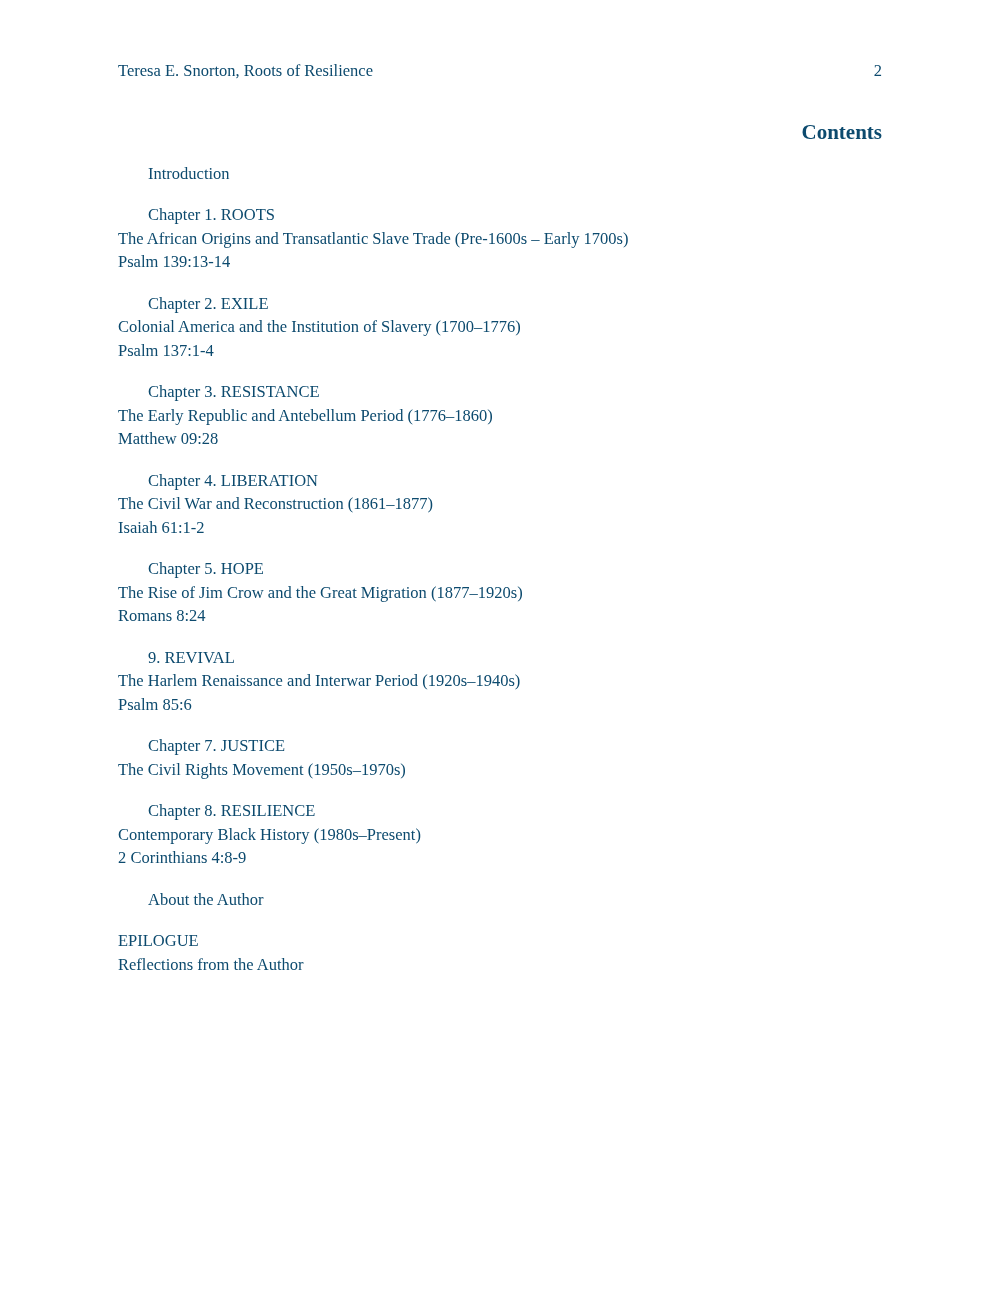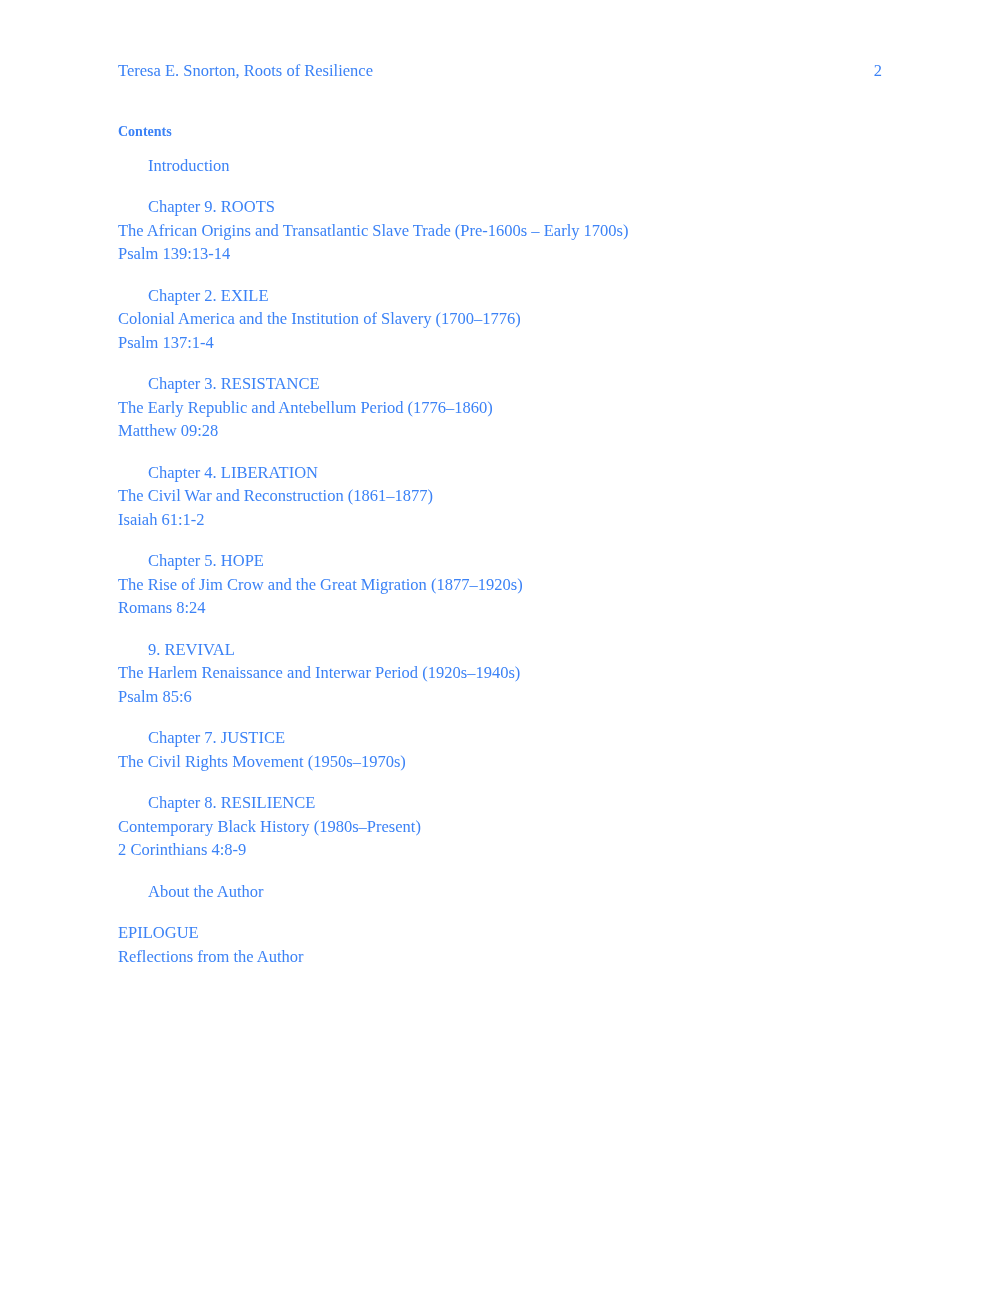--- a/index.html
+++ b/index.html
@@ -15,7 +15,7 @@
     box-sizing: border-box;
     padding: 59px 118px 0 118px;
     font-family: "Liberation Serif", "DejaVu Serif", serif;
-    color: #3b82f6;
+    color: #0c4a6e;
     font-size: 16.5px;
     line-height: 23.5px;
     overflow: hidden;

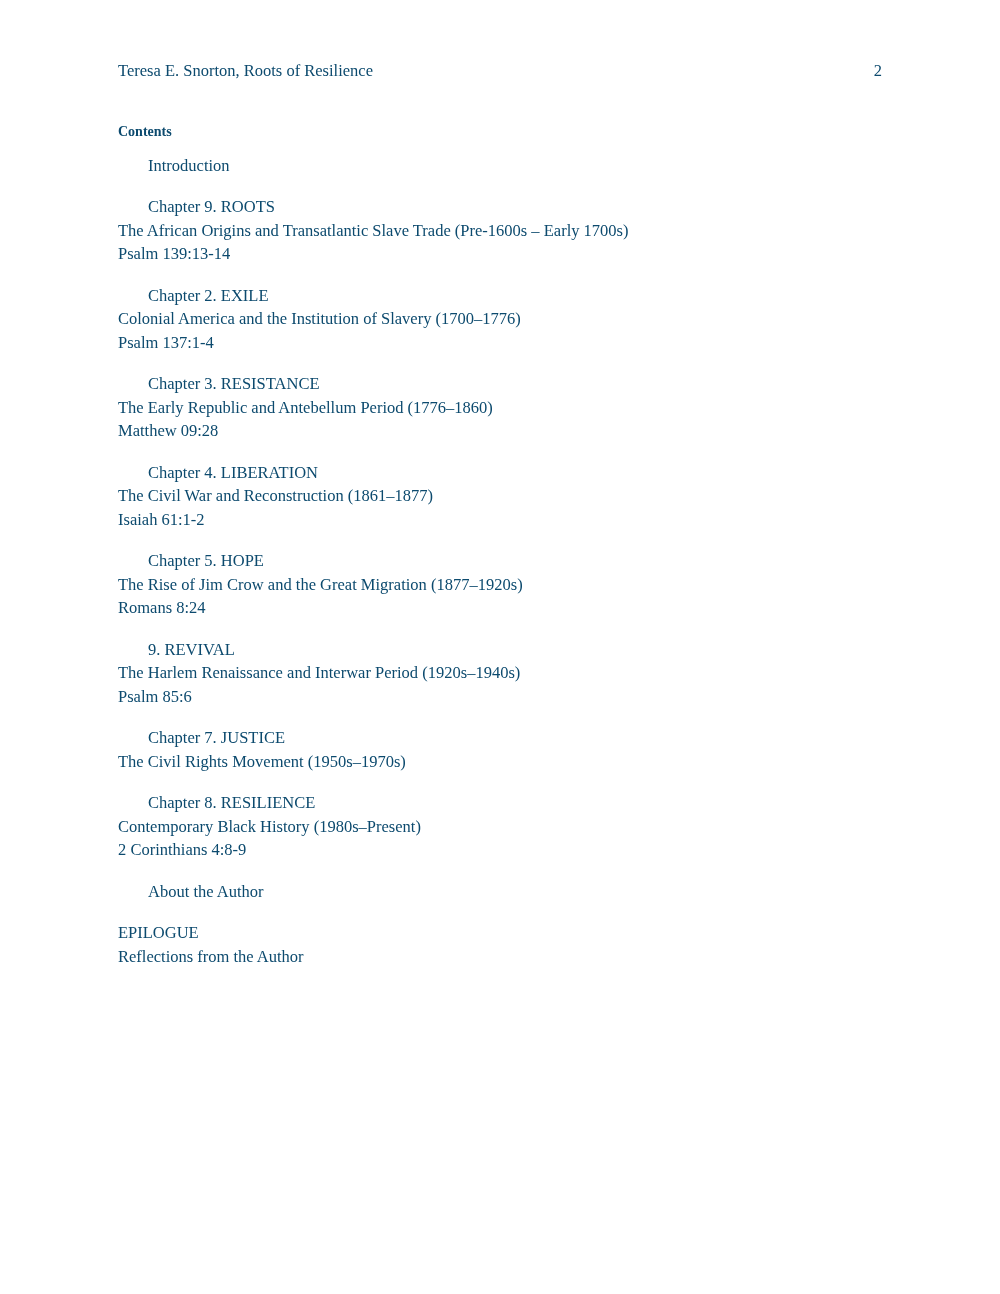--- a/index.html
+++ b/index.html
@@ -26,9 +26,9 @@
     align-items: baseline;
   }
   .doc-title {
-    text-align: left;
+    text-align: right;
     font-weight: bold;
-    font-size: 14px;
+    font-size: 21px;
     line-height: 24px;
     margin-top: 37px;
   }

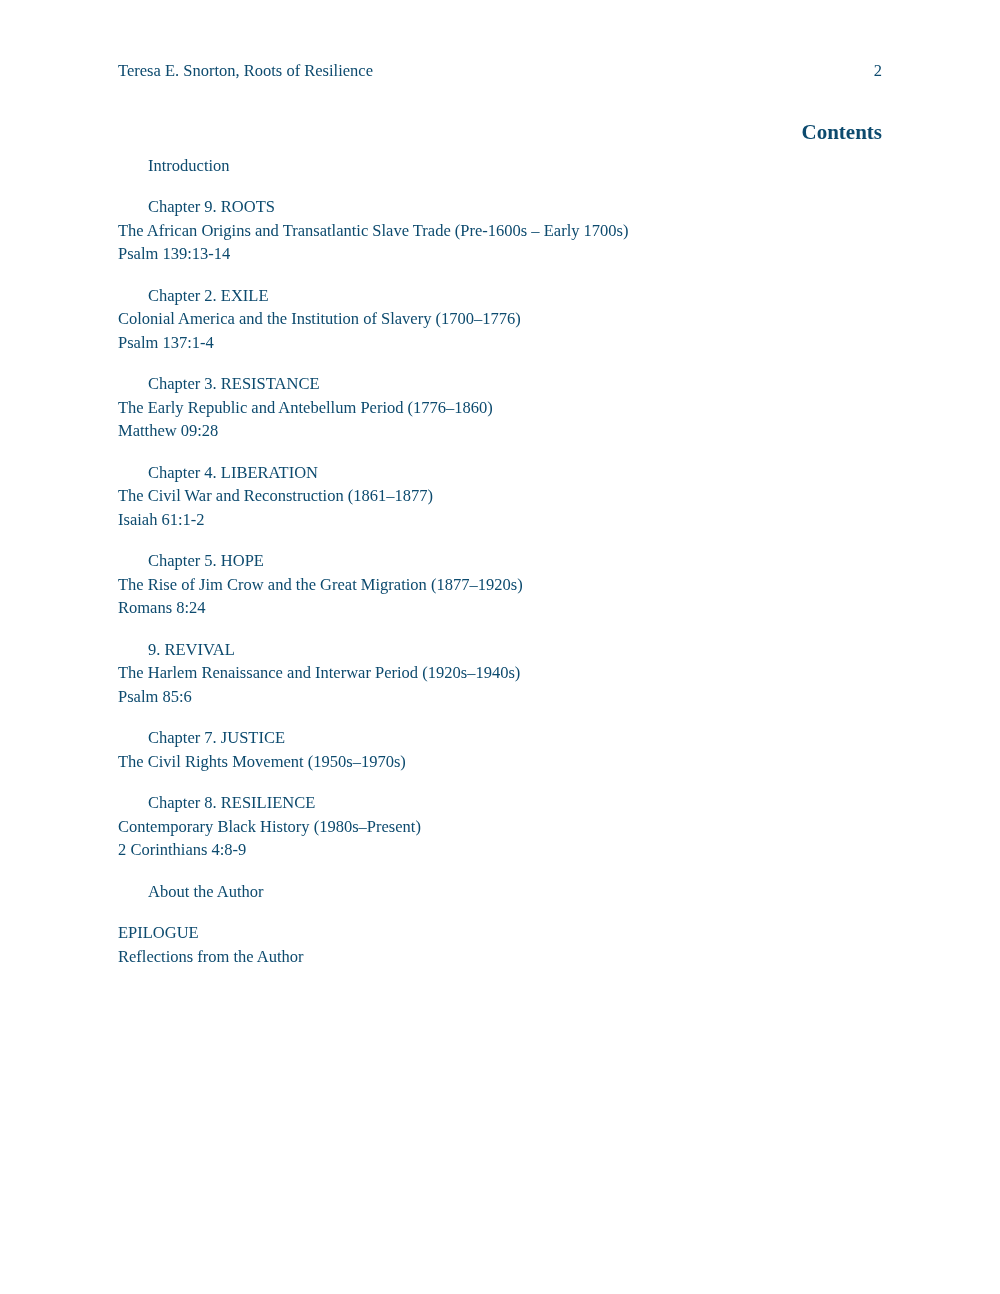--- a/index.html
+++ b/index.html
@@ -33,7 +33,7 @@
     margin-top: 37px;
   }
   .toc {
-    margin-top: 10px;
+    margin-top: 18px;
   }
   .toc-block {
     margin-top: 18px;

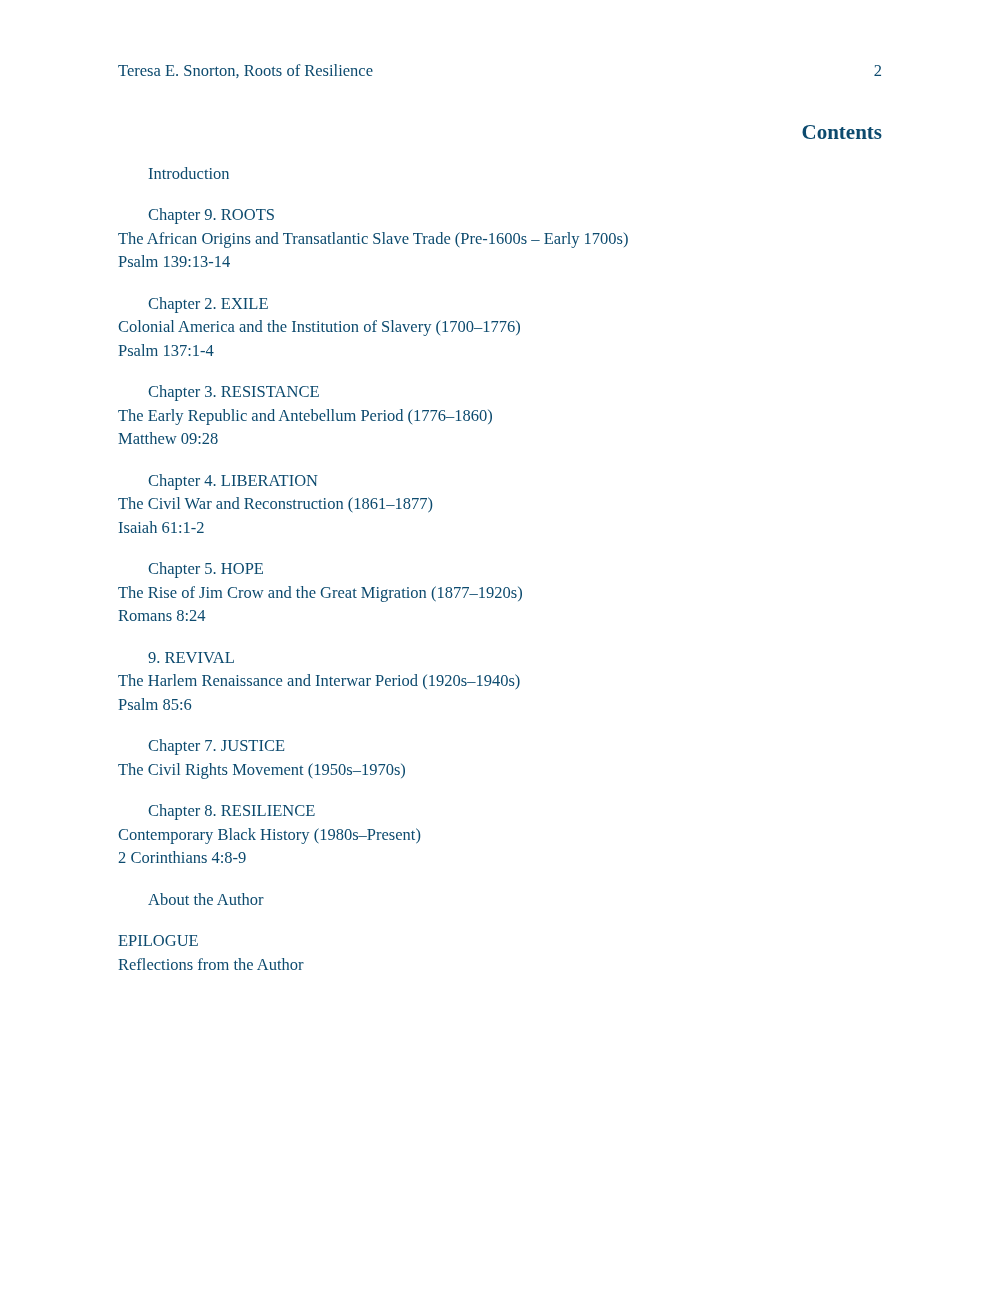--- a/index.html
+++ b/index.html
@@ -64,7 +64,7 @@
         <div class="toc-line indent">Introduction</div>
       </div>
       <div class="toc-block">
-        <div class="toc-line indent">Chapter 9. ROOTS</div>
+        <div class="toc-line indent">Chapter 1. ROOTS</div>
         <div class="toc-line">The African Origins and Transatlantic Slave Trade (Pre-1600s – Early 1700s)</div>
         <div class="toc-line">Psalm 139:13-14</div>
       </div>

